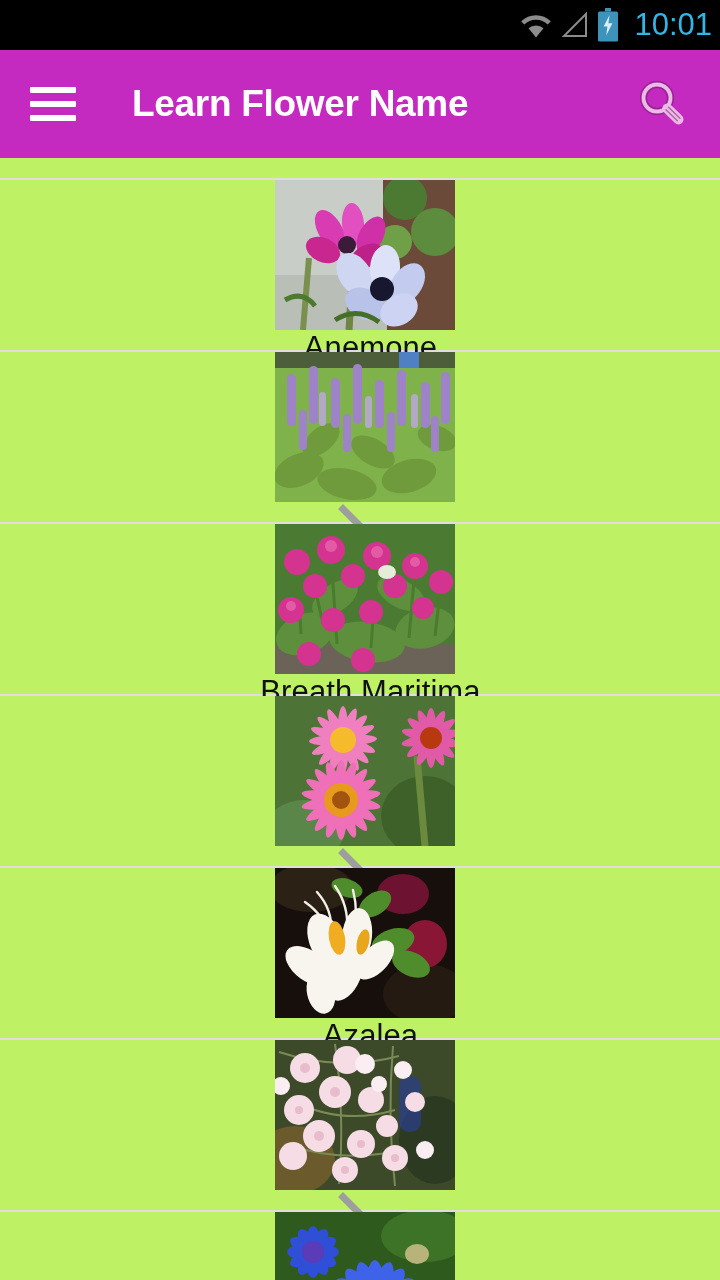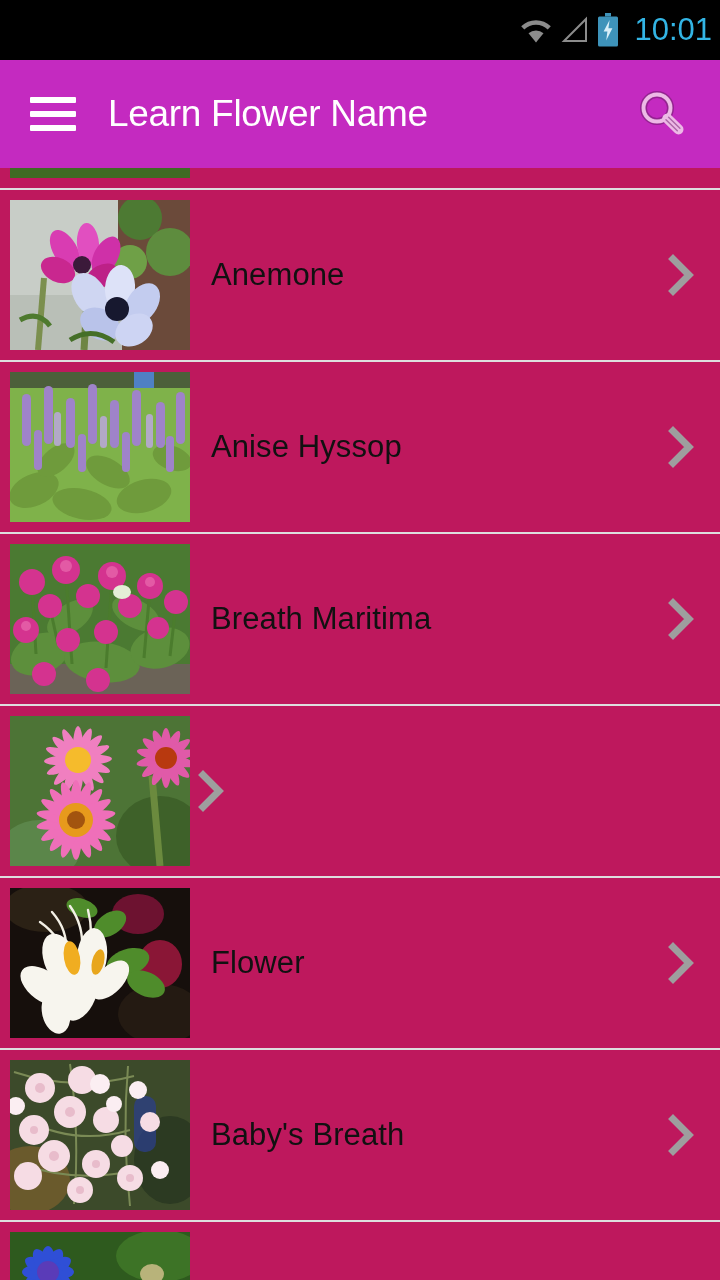--- a/index.html
+++ b/index.html
@@ -24,7 +24,7 @@
   .status-bar {
     position: relative;
     width: 100%;
-    height: 60px;
+    height: 50px;
     background: #000000;
     display: flex;
     align-items: center;

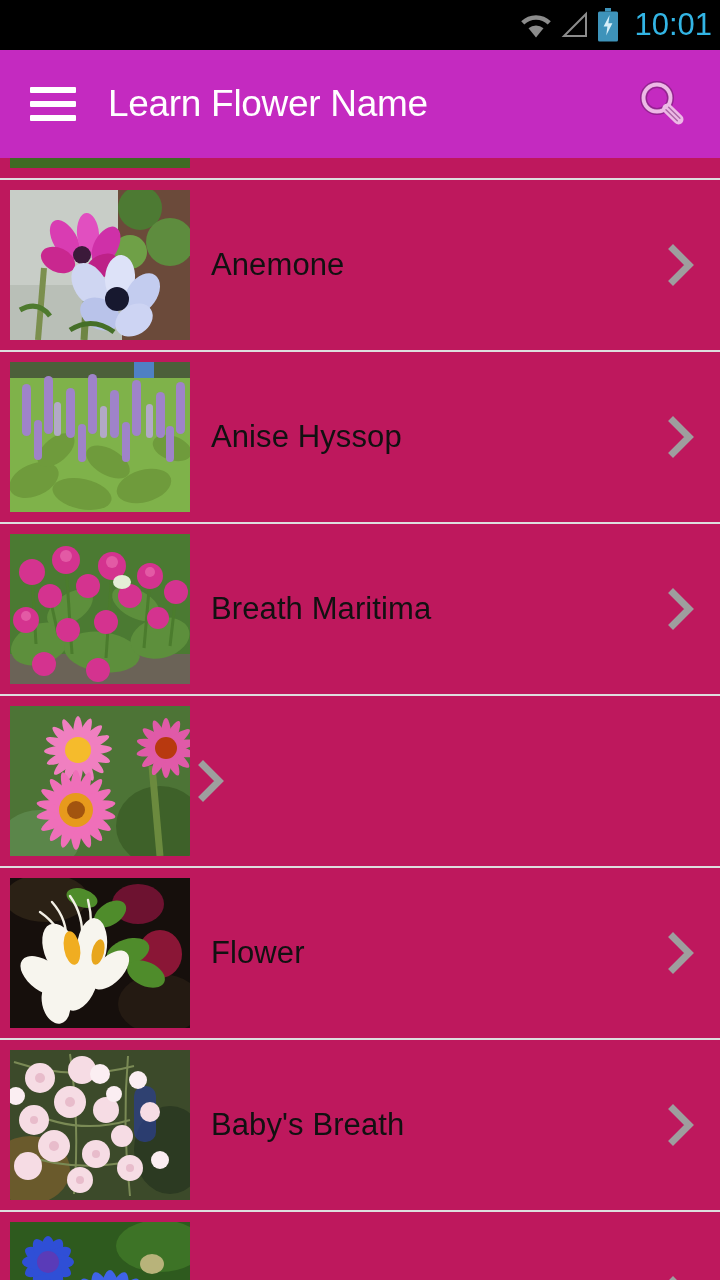--- a/index.html
+++ b/index.html
@@ -79,8 +79,8 @@
   .app-title {
     color: #ffffff;
     font-size: 37px;
-    font-weight: normal;
-    margin-left: 32px;
+    font-weight: bold;
+    margin-left: 56px;
     letter-spacing: -0.3px;
     white-space: nowrap;
     flex: 1 1 auto;

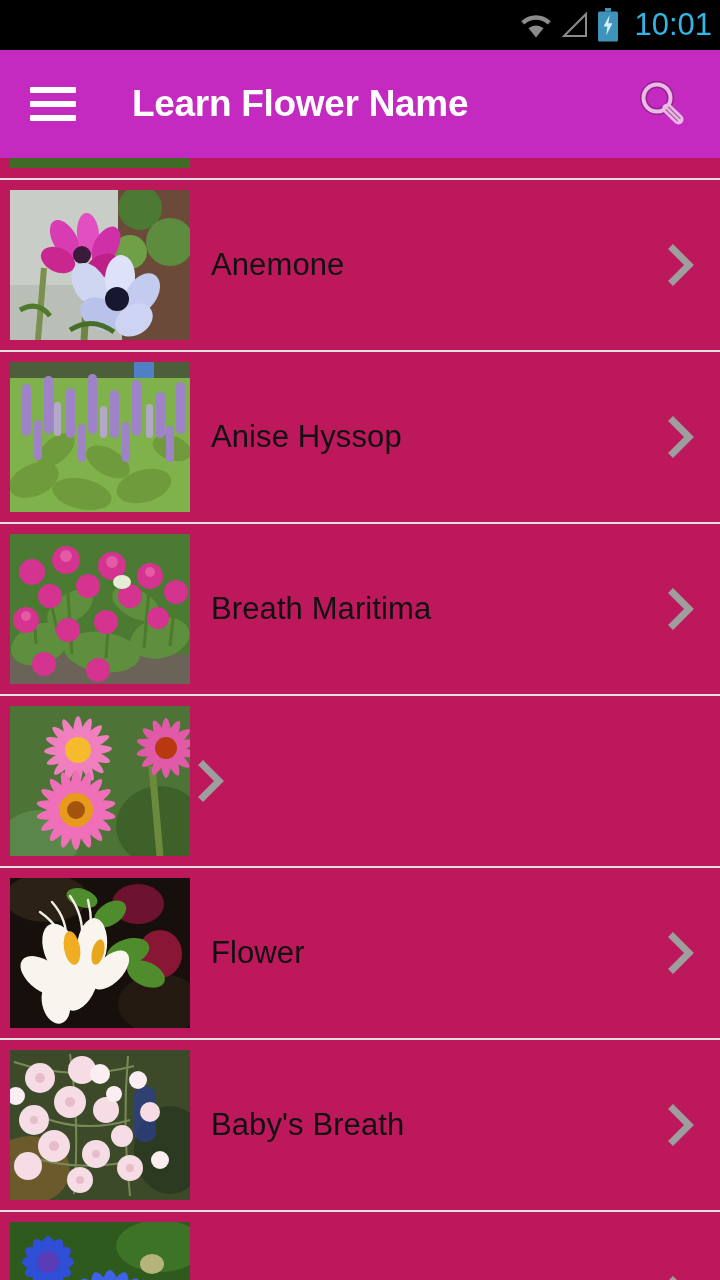--- a/index.html
+++ b/index.html
@@ -116,11 +116,12 @@
     position: relative;
     width: 100%;
     height: 172px;
-    background: #be185d;
+    background: #bef264;
     display: flex;
     align-items: center;
     border-bottom: 2px solid #dedede;
     cursor: pointer;
+    flex-direction: column;
   }
 
   .thumb {

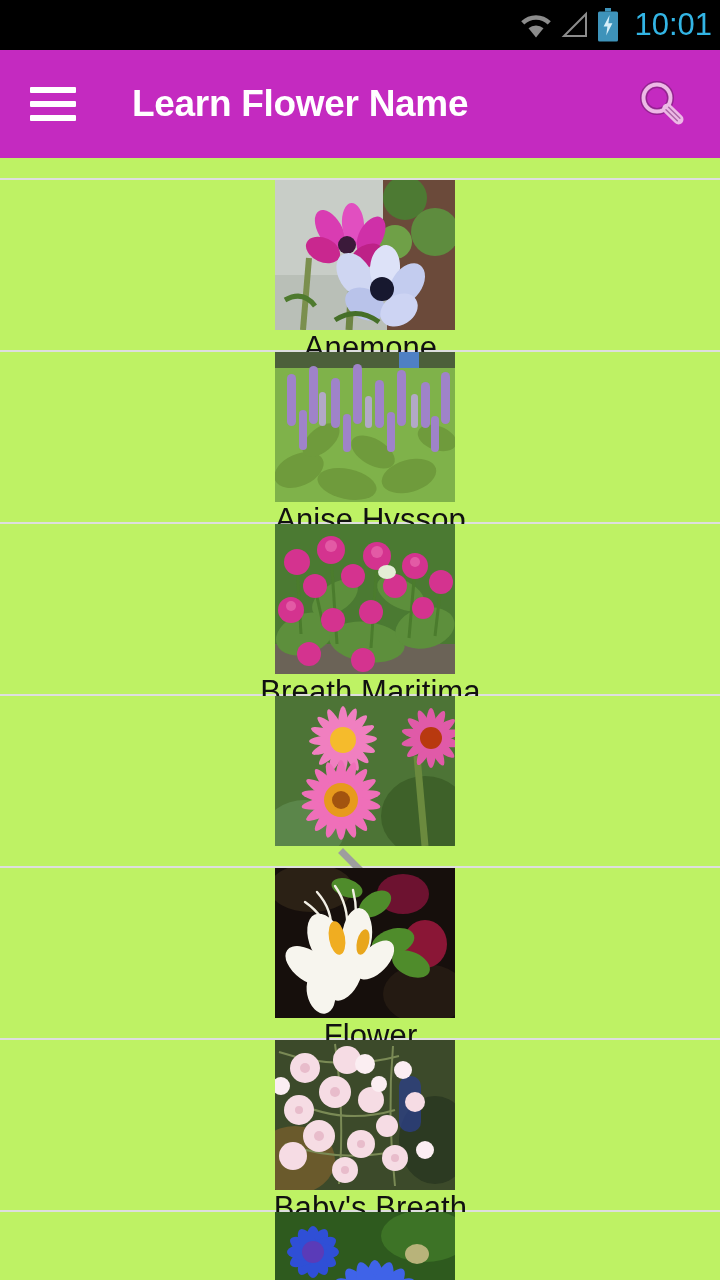--- a/index.html
+++ b/index.html
@@ -297,7 +297,6 @@
             </g>
           </svg>
         </div>
-        <div class="row-label">Anise Hyssop</div>
         <div class="chevron">
           <svg viewBox="0 0 40 46">
               <path d="M13 7 L29 23 L13 39" fill="none" stroke="#9e9e9e" stroke-width="7" stroke-linecap="square" stroke-linejoin="miter"></path>

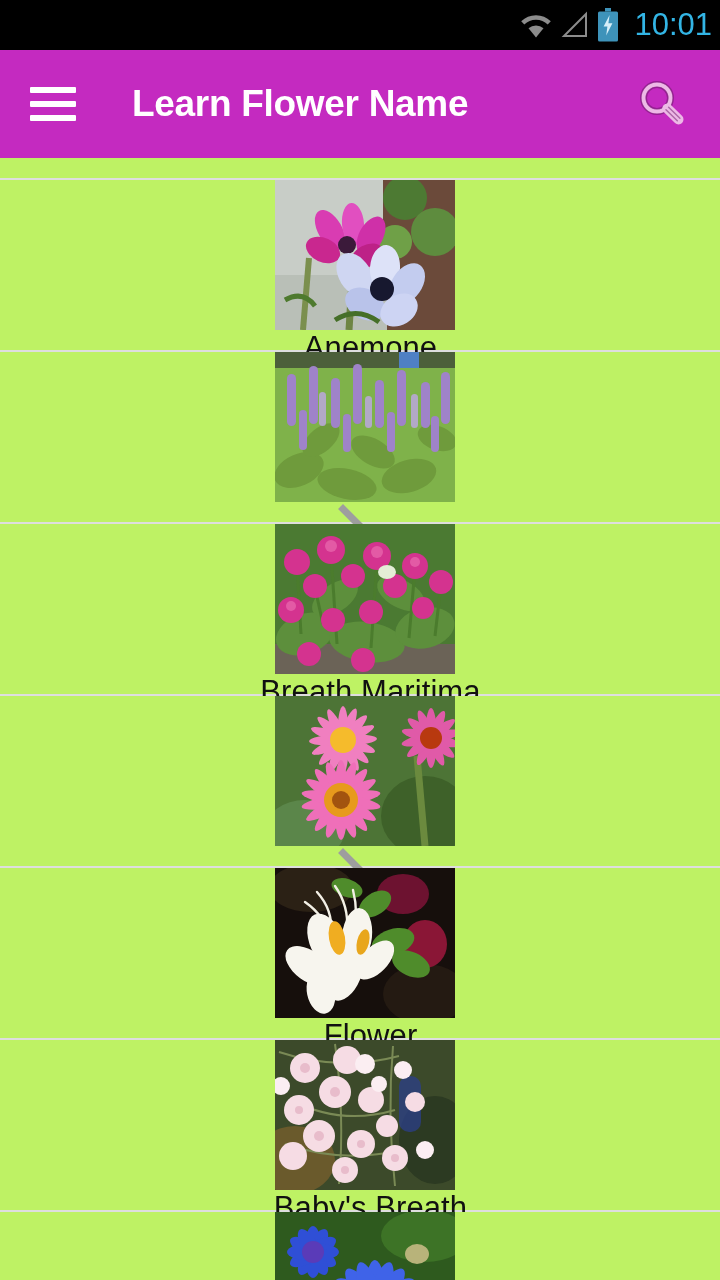--- a/index.html
+++ b/index.html
@@ -457,7 +457,7 @@
             <ellipse cx="88" cy="74" rx="6" ry="13" fill="#e8a61c" transform="rotate(14 88 74)"></ellipse>
           </svg>
         </div>
-        <div class="row-label">Flower</div>
+        <div class="row-label">Azalea</div>
         <div class="chevron">
           <svg viewBox="0 0 40 46">
               <path d="M13 7 L29 23 L13 39" fill="none" stroke="#9e9e9e" stroke-width="7" stroke-linecap="square" stroke-linejoin="miter"></path>

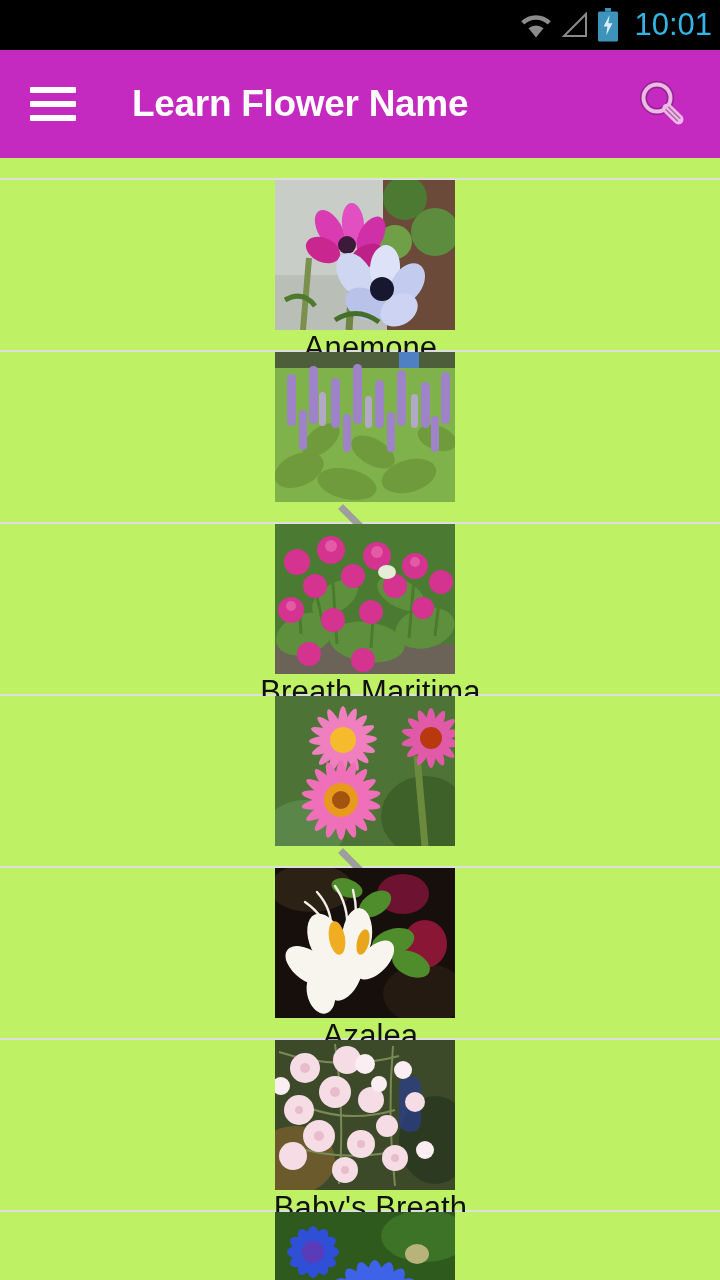--- a/index.html
+++ b/index.html
@@ -513,7 +513,6 @@
             </g>
           </svg>
         </div>
-        <div class="row-label">Baby's Breath</div>
         <div class="chevron">
           <svg viewBox="0 0 40 46">
               <path d="M13 7 L29 23 L13 39" fill="none" stroke="#9e9e9e" stroke-width="7" stroke-linecap="square" stroke-linejoin="miter"></path>

